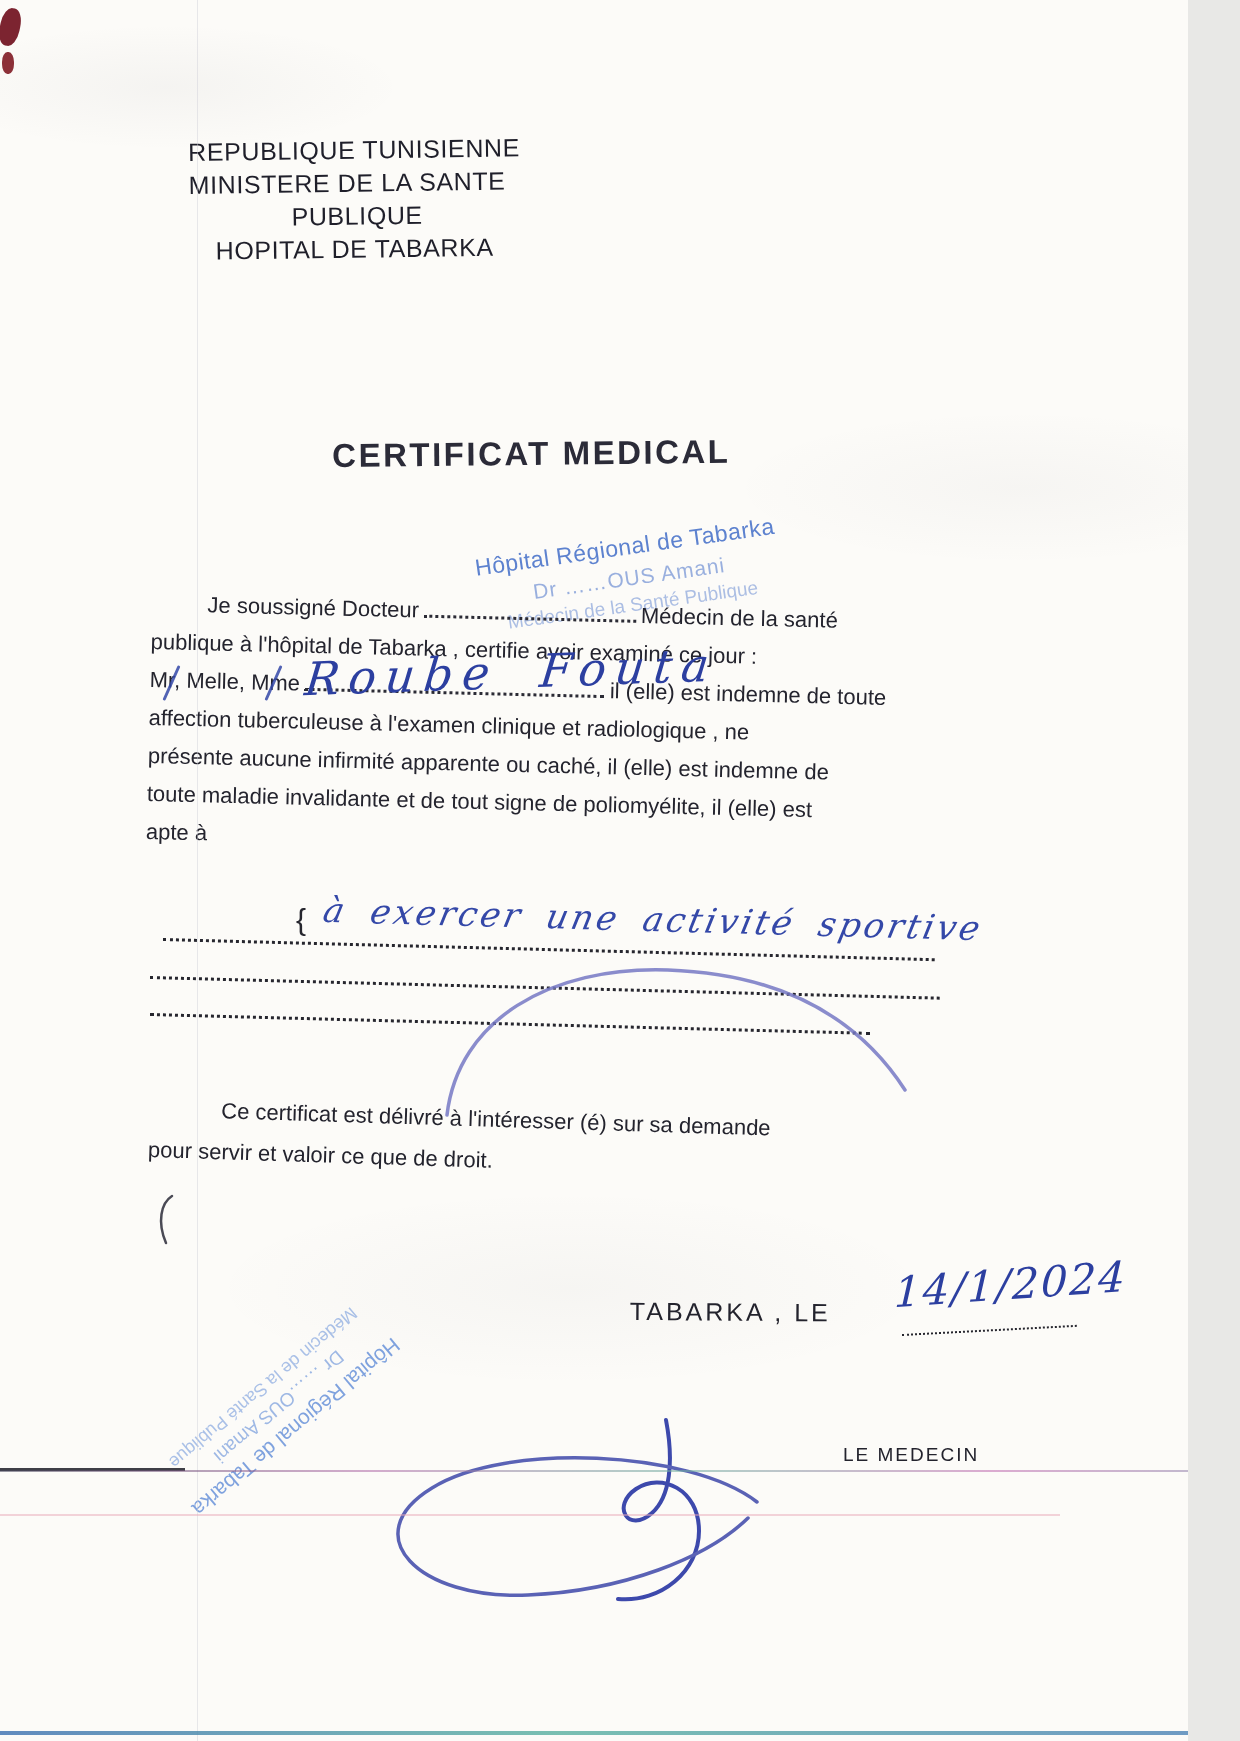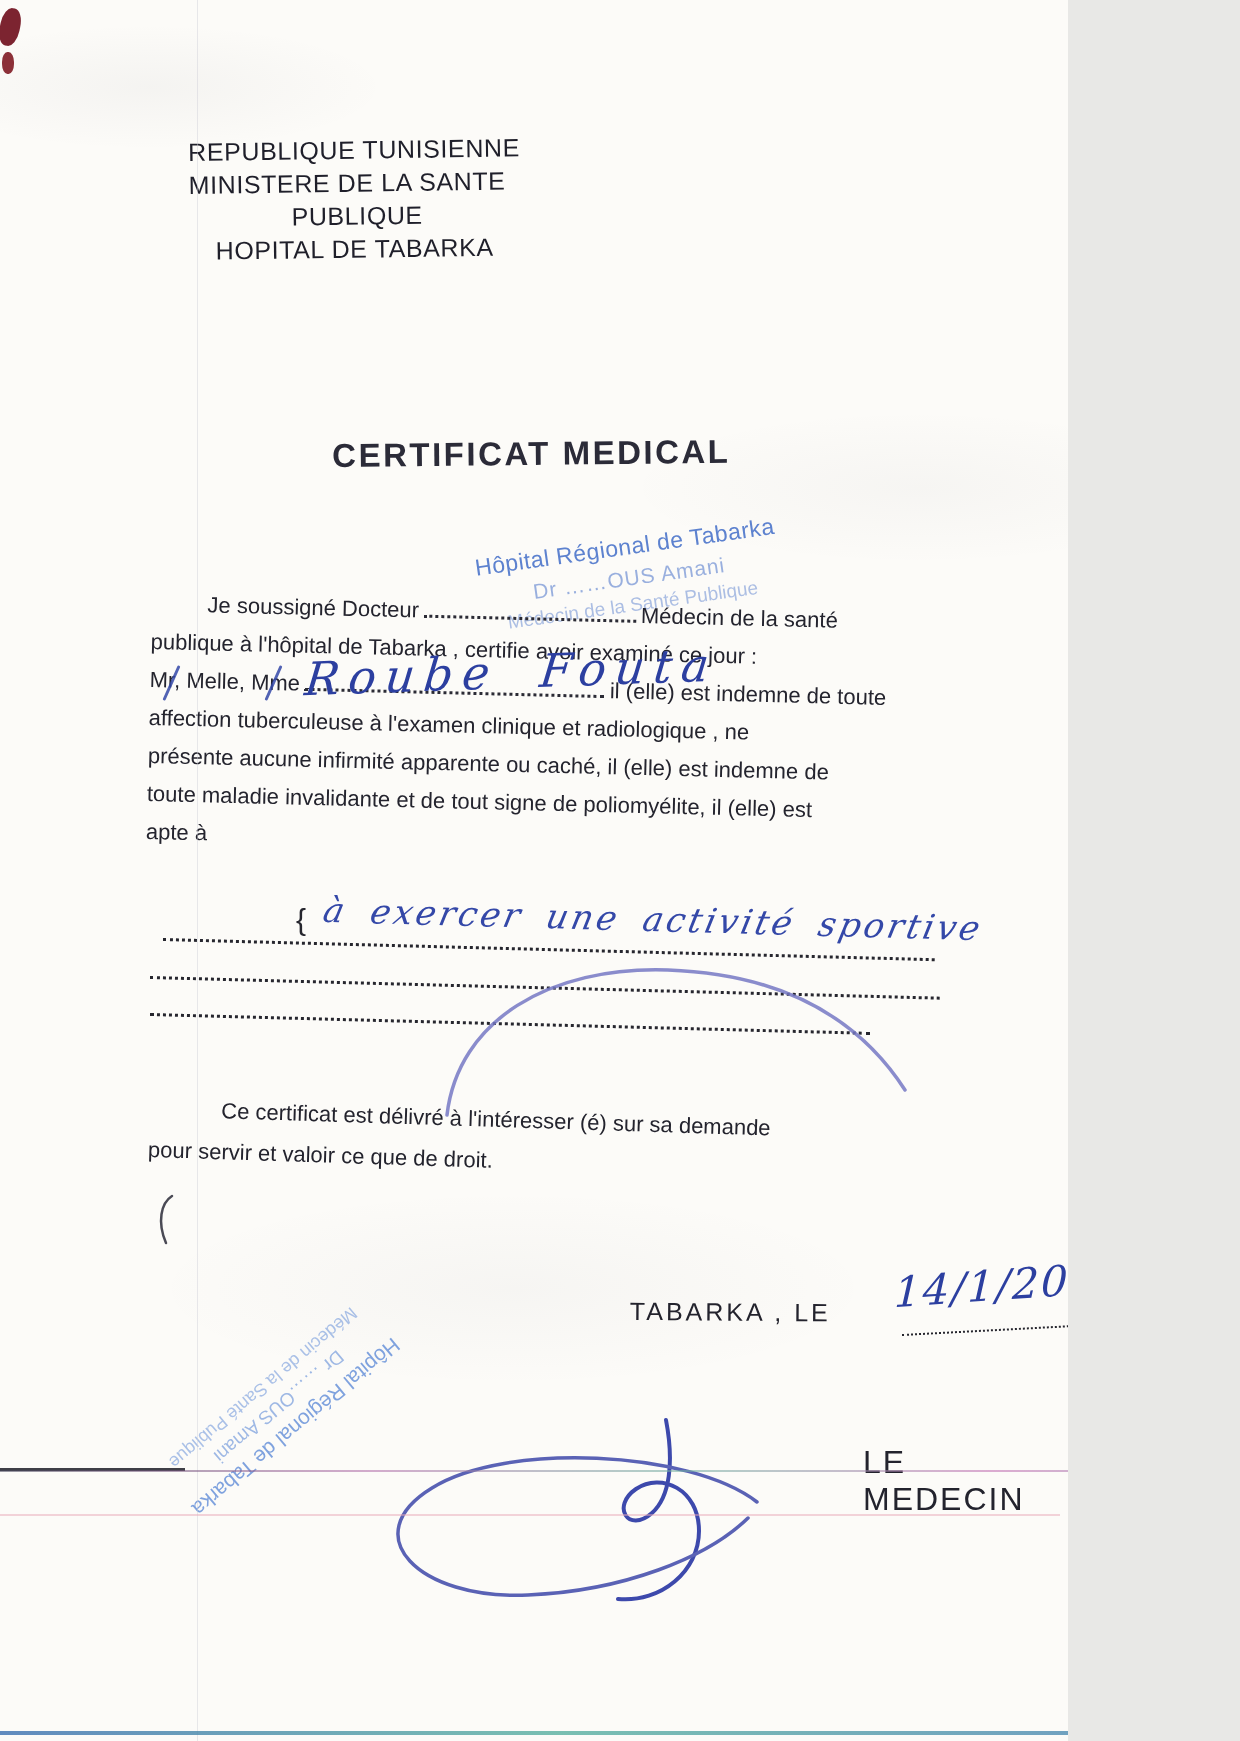--- a/index.html
+++ b/index.html
@@ -4,7 +4,7 @@
 <style>
   html,body{margin:0;padding:0;background:#e8e8e6;}
   .page{
-    position:relative;width:1068px;height:1741px;overflow:hidden;
+    position:relative;width:1188px;height:1741px;overflow:hidden;
     background-color:#fcfbf8;
     background-image:
       radial-gradient(ellipse 340px 90px at 14% 5%, rgba(60,60,70,.04), transparent 70%),

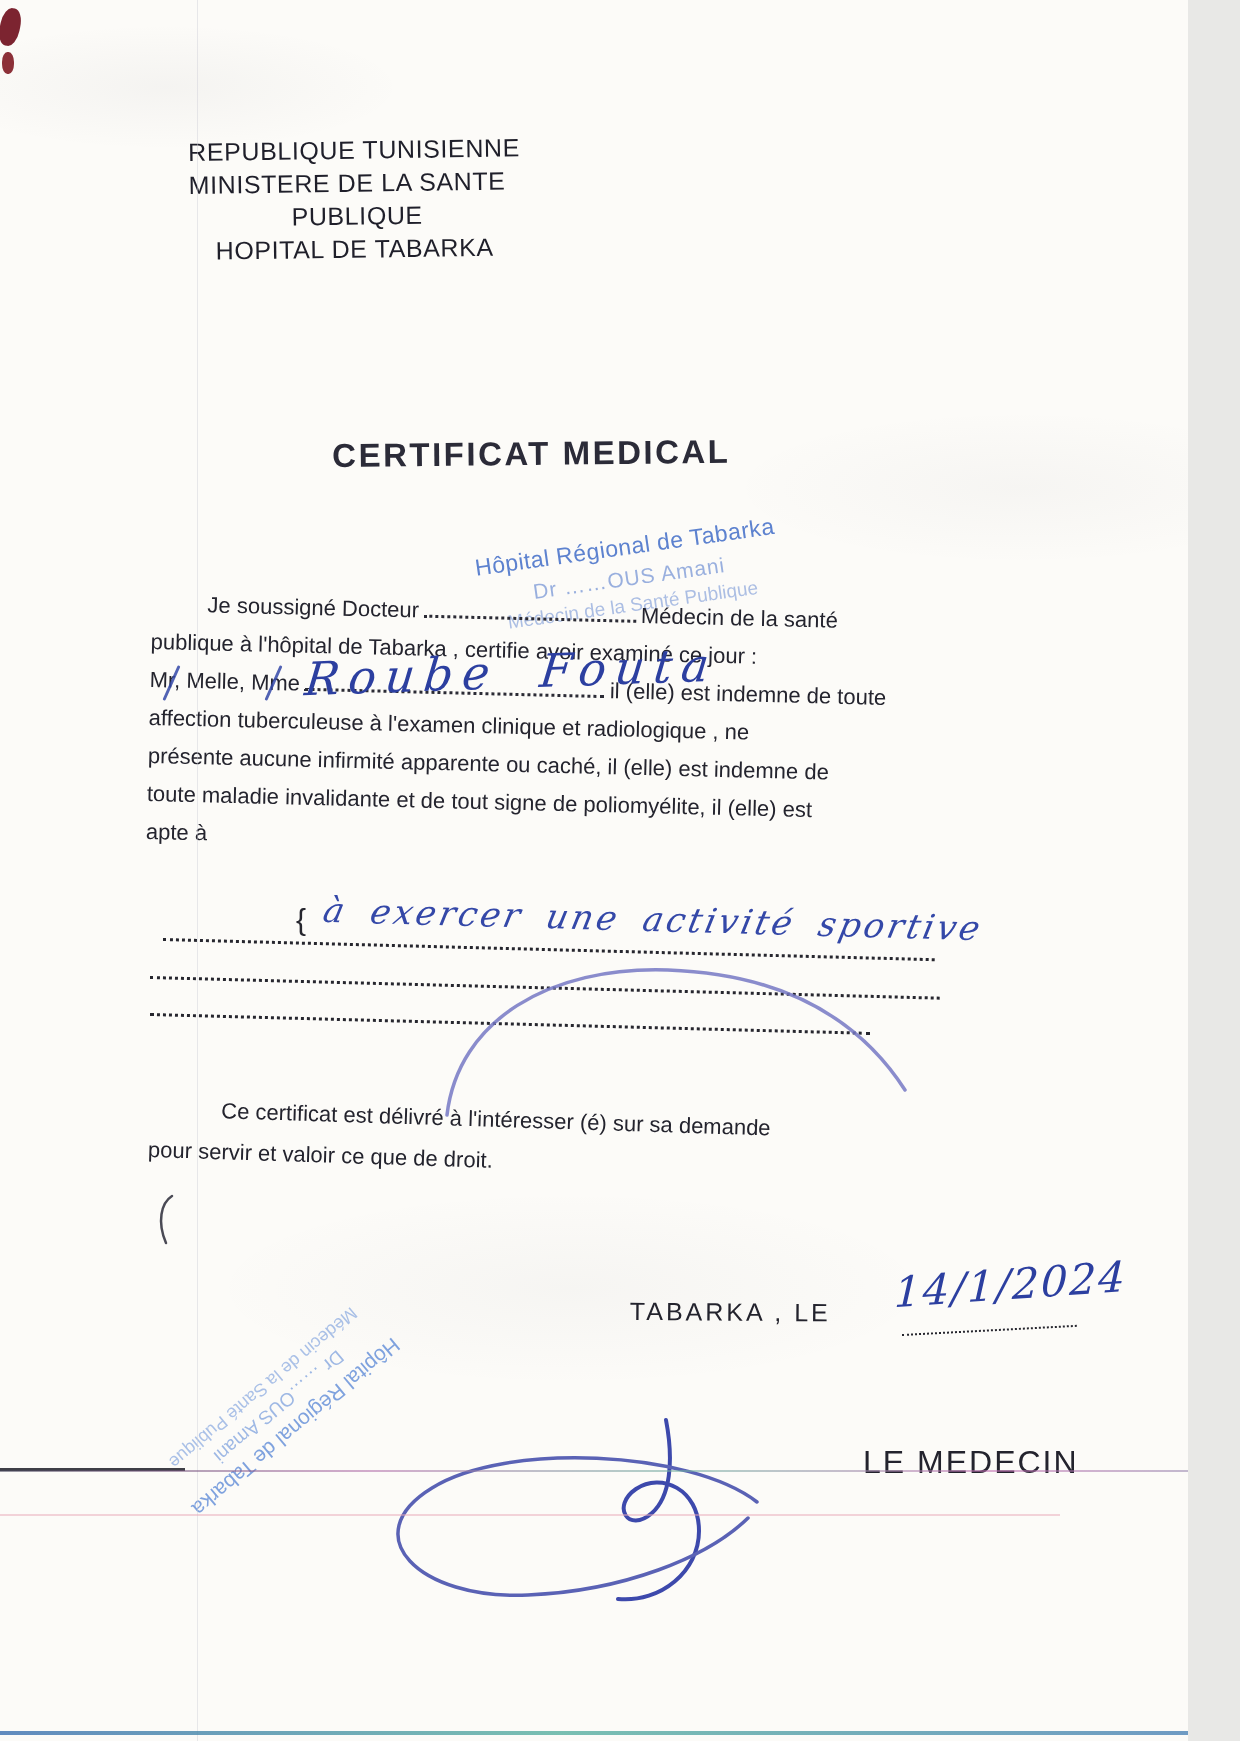--- a/index.html
+++ b/index.html
@@ -60,7 +60,7 @@
   .closing .ind{text-indent:72px;}
   
   .citydate{left:630px;top:1297px;font-size:25px;letter-spacing:3px;transform:rotate(.4deg);}
-  .medecin{left:843px;top:1444px;font-size:32px;letter-spacing:2px;margin-left:20px;}
+  .medecin{left:843px;top:1444px;font-size:19px;letter-spacing:2px;}
   
   .strike{width:3px;height:38px;background:#3448a8;opacity:.85;border-radius:2px;}
   .strike1{left:170px;top:664px;transform:rotate(24deg);}

